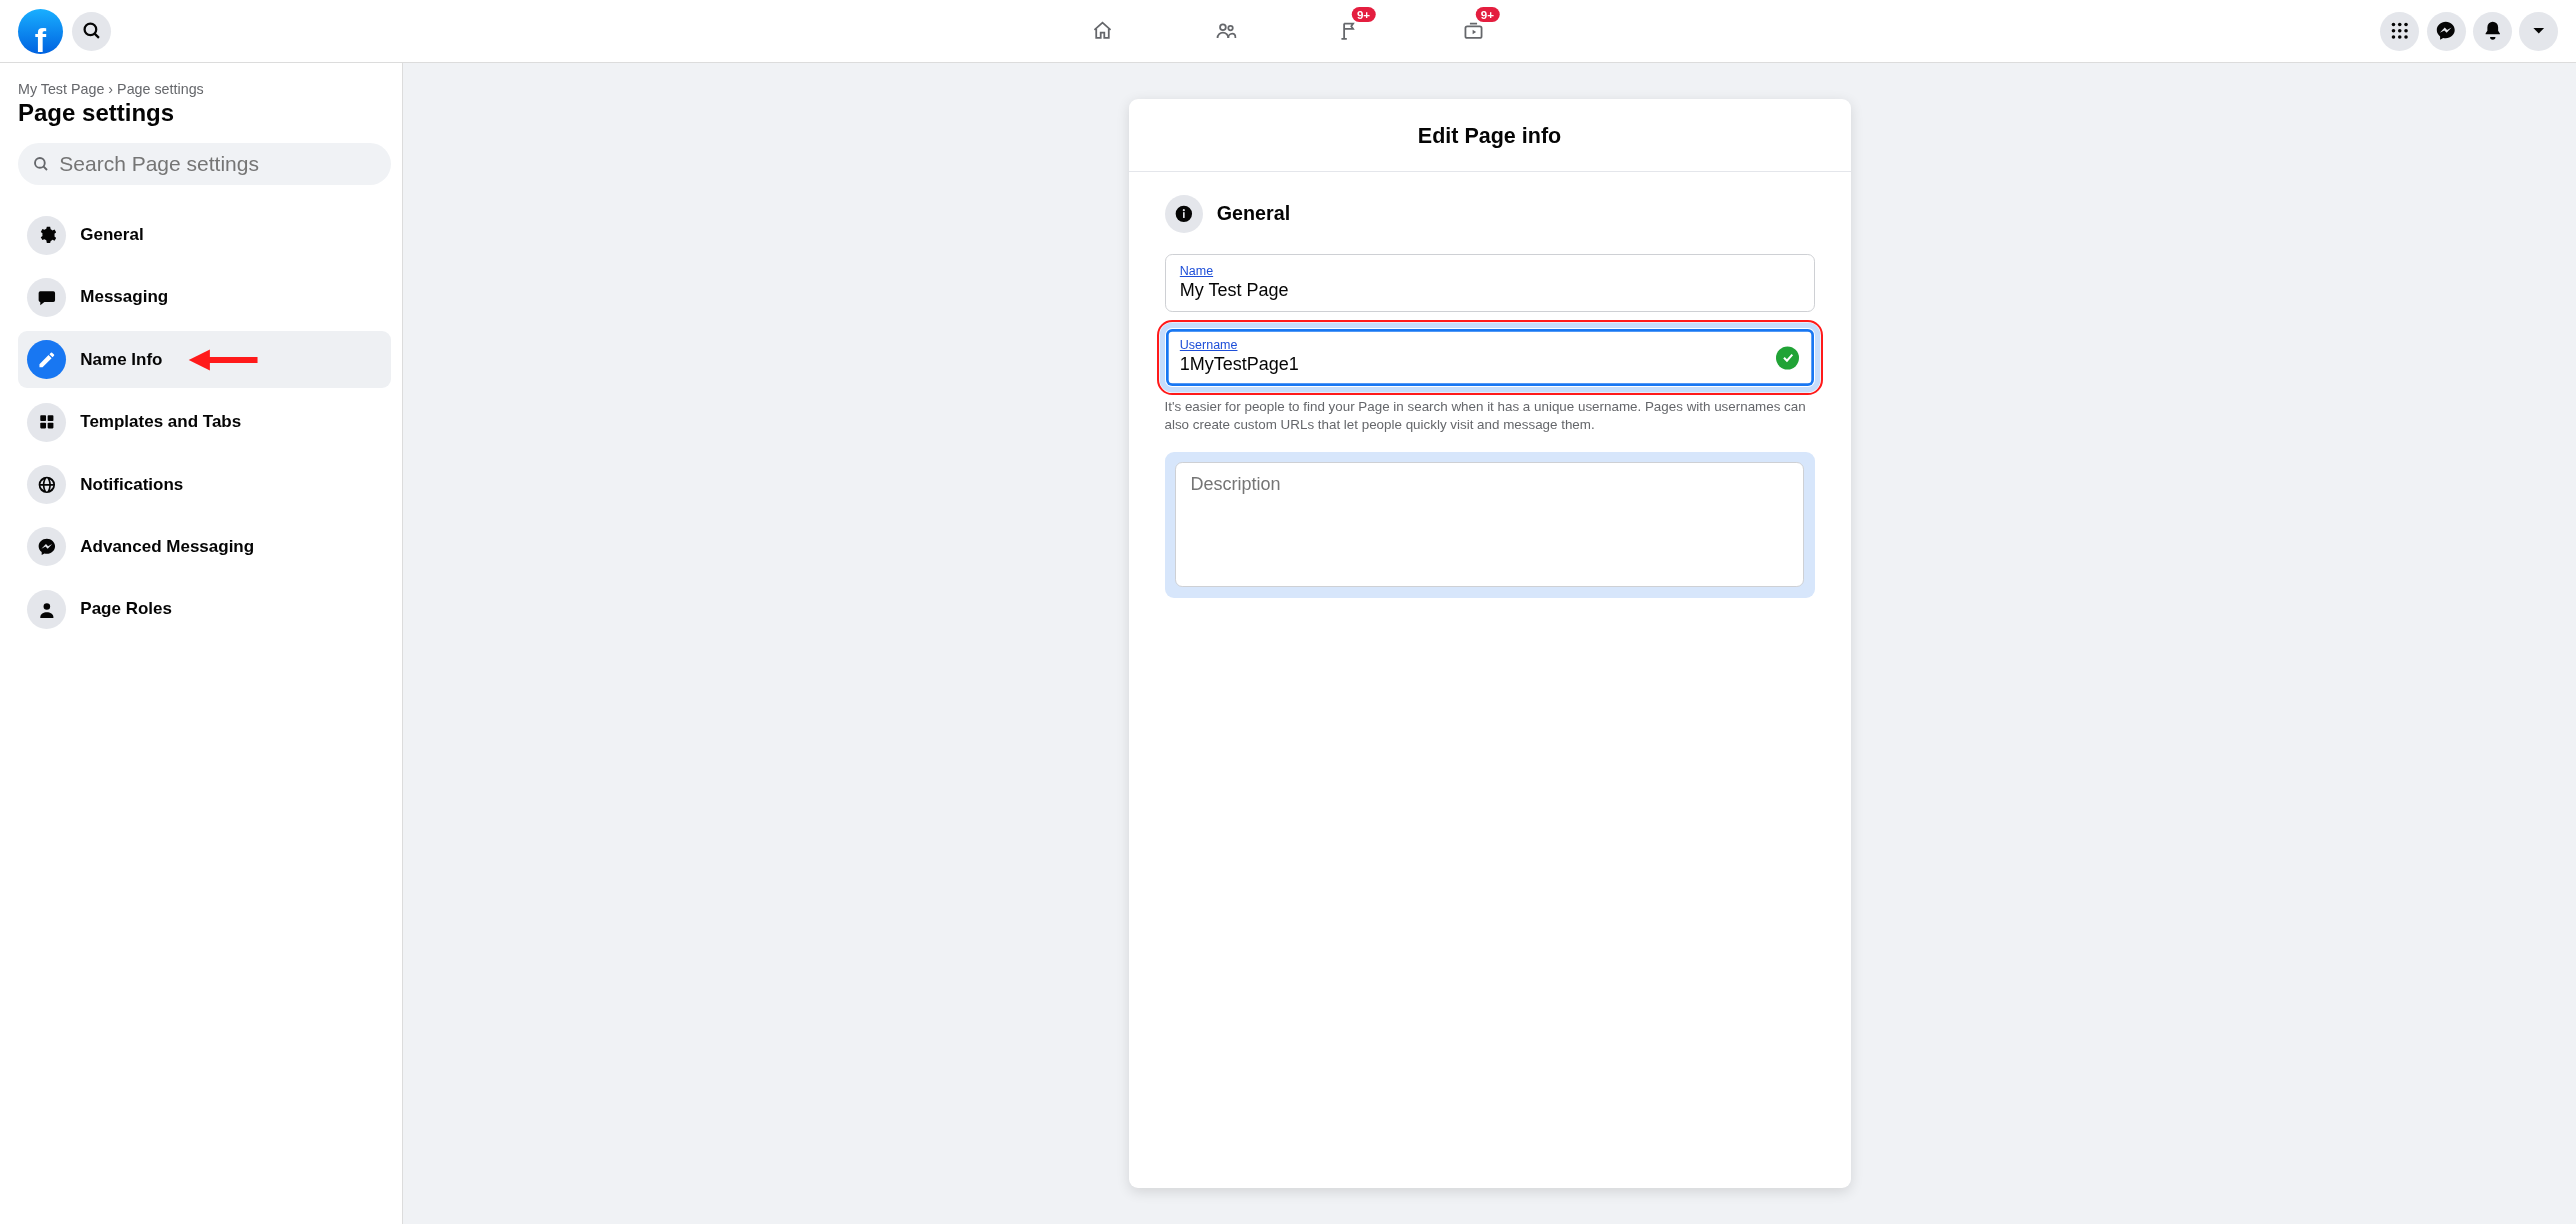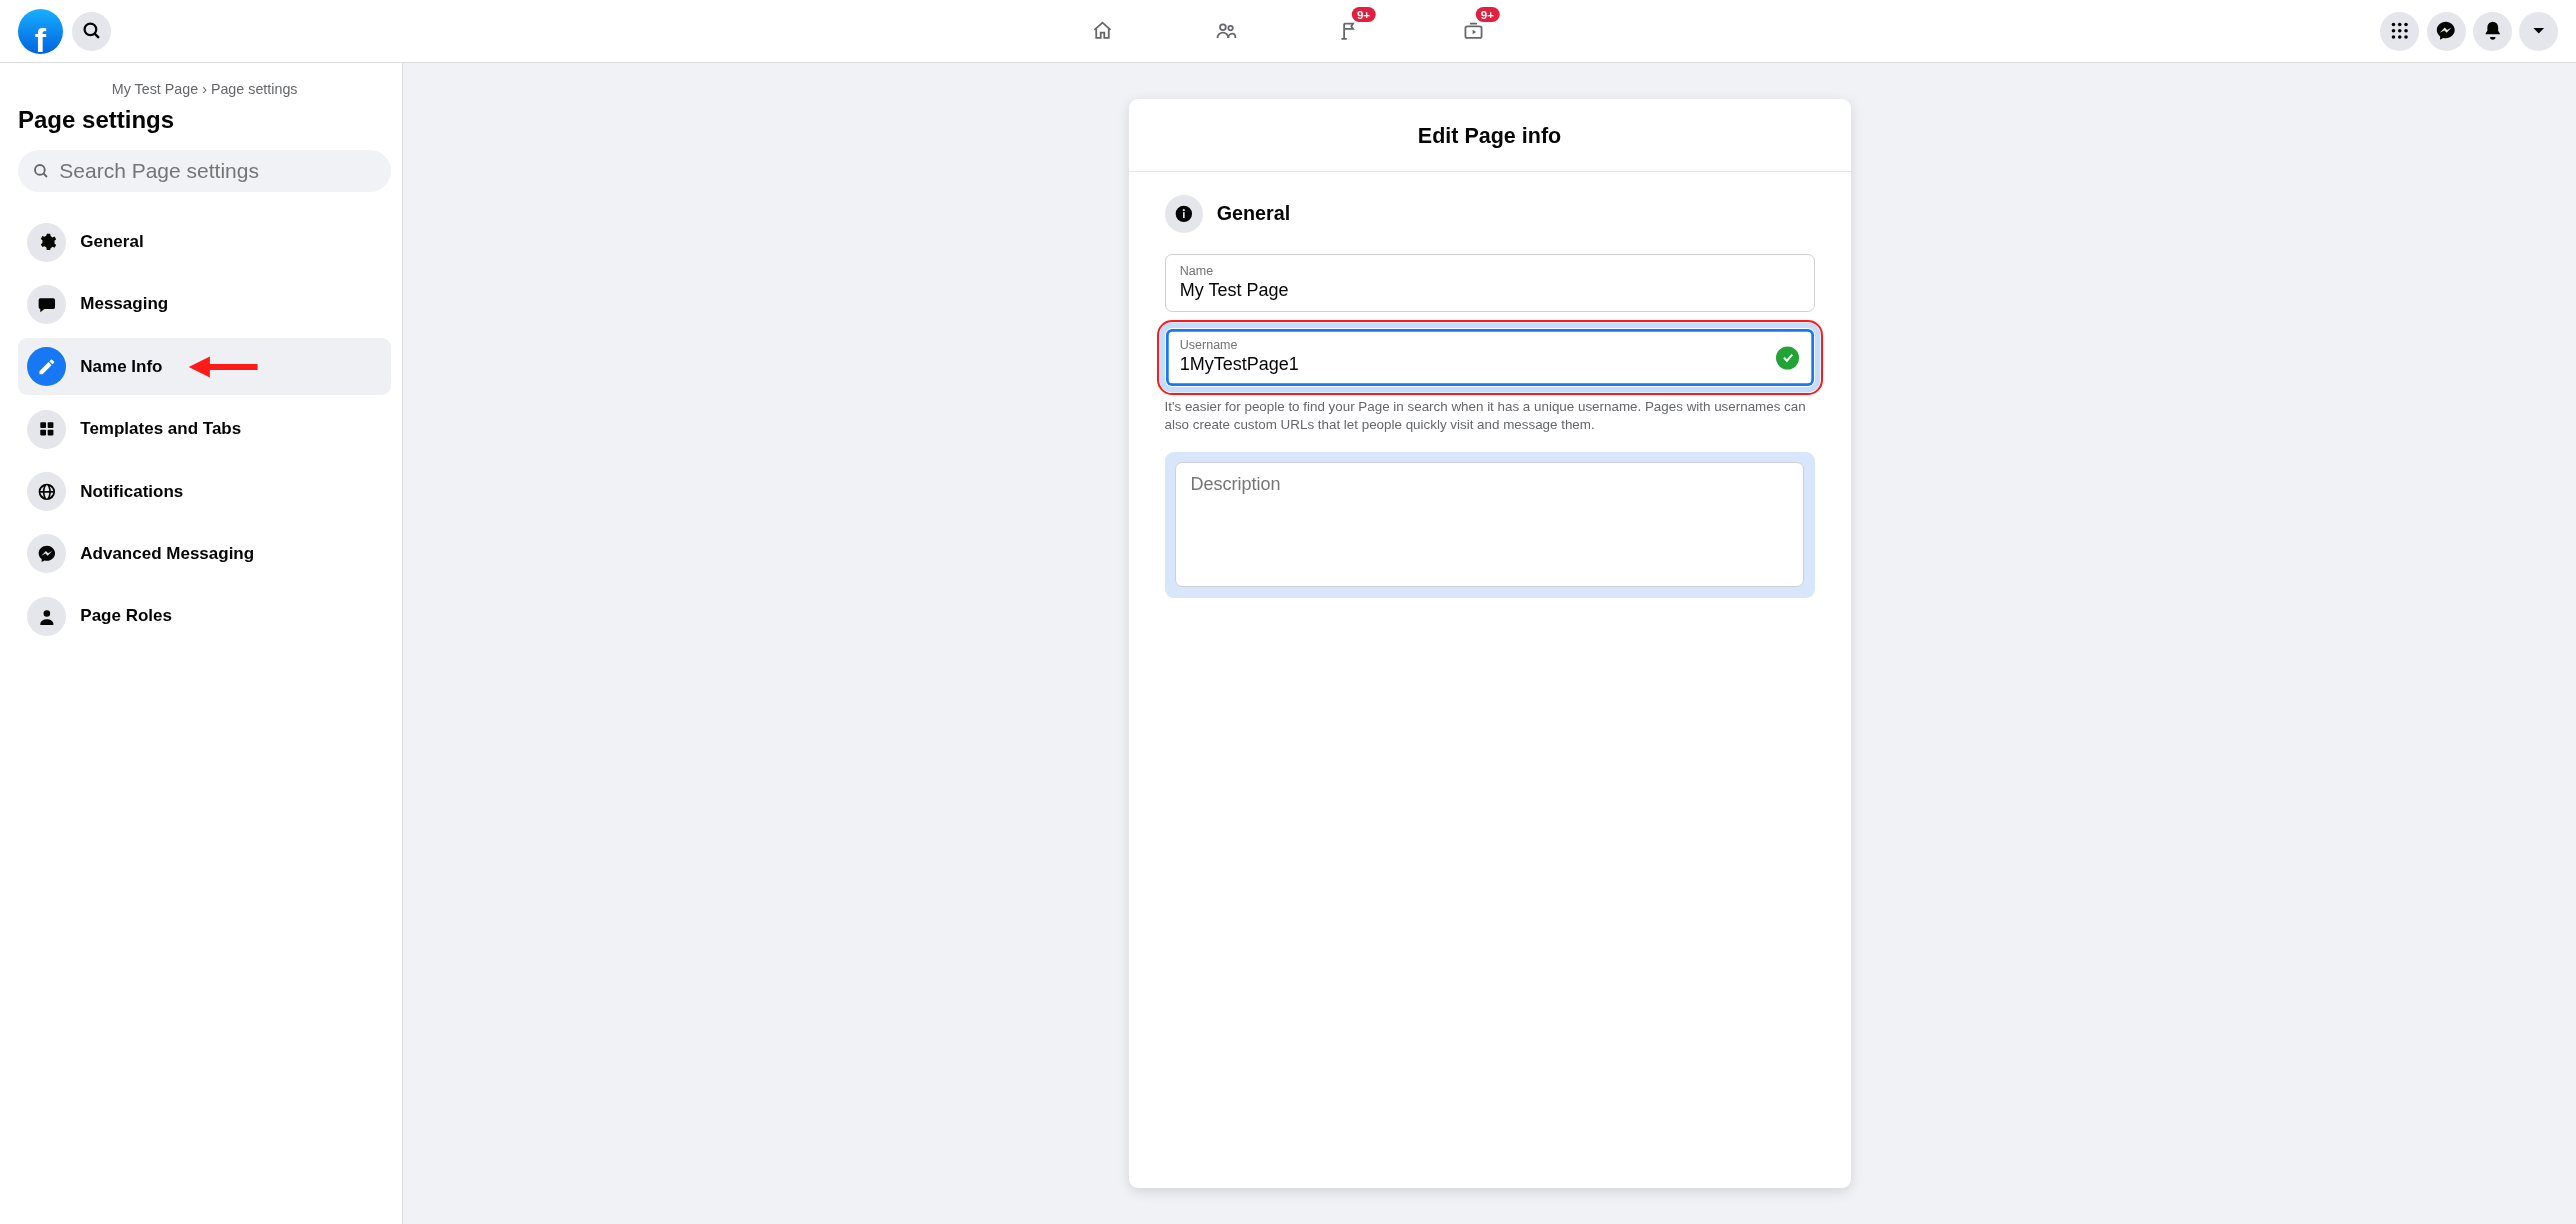--- a/index.html
+++ b/index.html
@@ -70,7 +70,7 @@
     padding: 18px 10.7px 18px 18px;
     overflow-y: auto;
   }
-  .breadcrumb { font-size: 14.3px; color: #65676b; margin-bottom: 9px; text-align: center; }
+  .breadcrumb { font-size: 14.3px; color: #65676b; margin-bottom: 2px; }
   .breadcrumb a { color: #65676b; text-decoration: none; cursor: pointer; }
   .sidebar h1 { font-size: 24px; font-weight: 800; margin-bottom: 16px; }
 

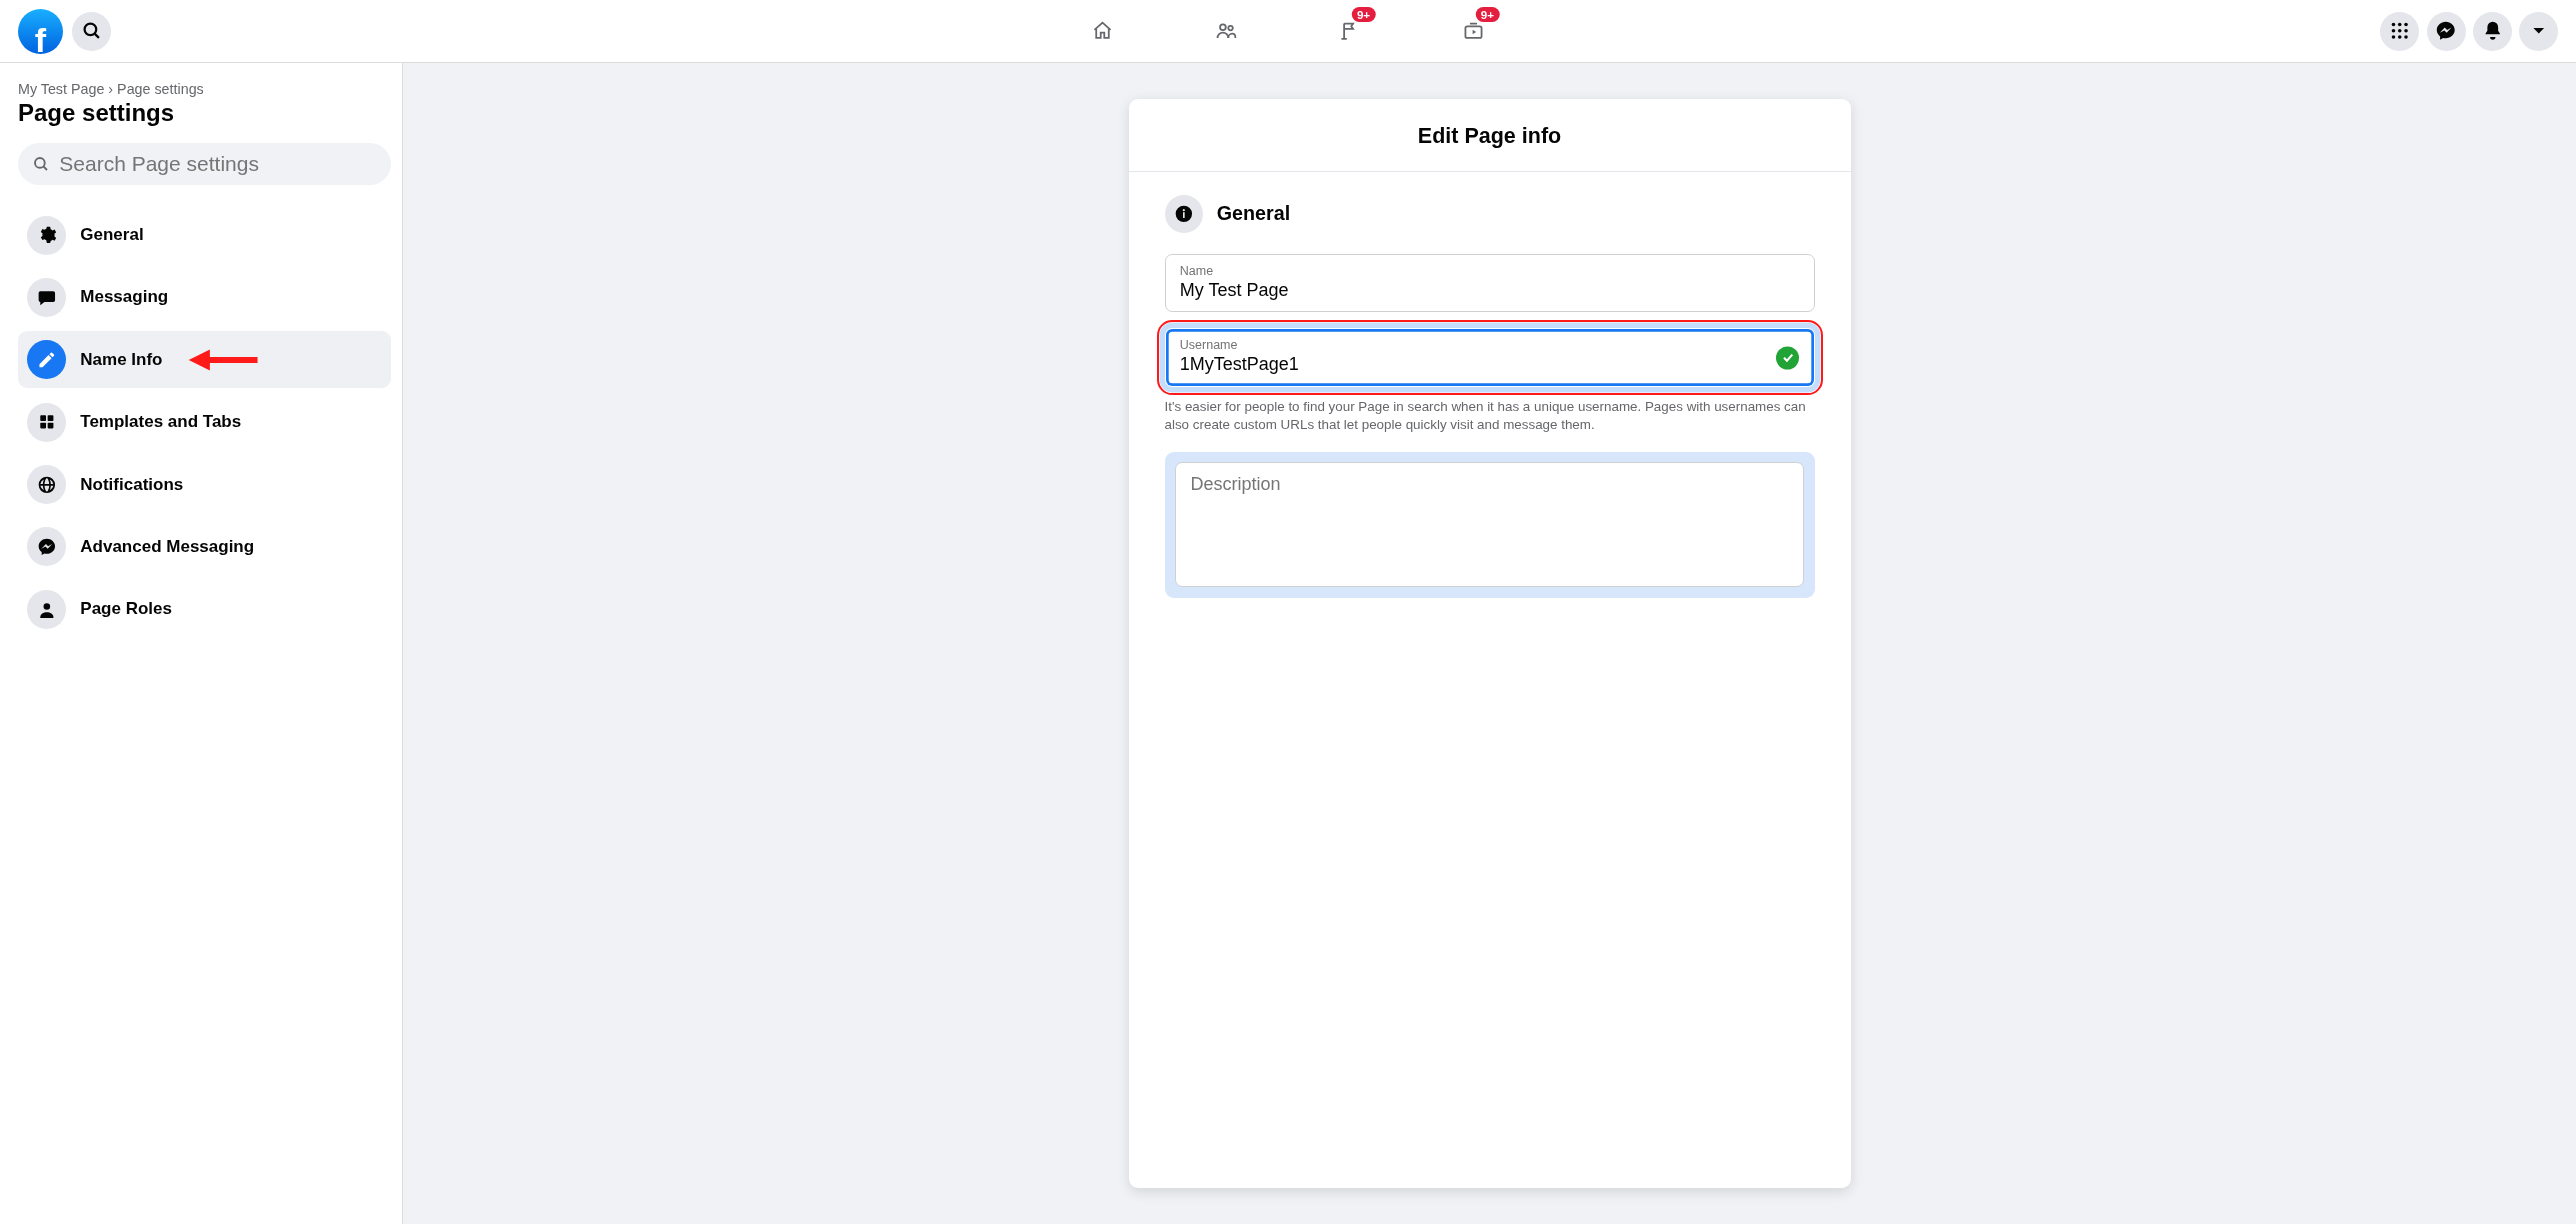--- a/index.html
+++ b/index.html
@@ -137,7 +137,7 @@
     position: relative;
     background: #fff;
   }
-  .field-label { font-size: 12.5px; color: #737373; margin-bottom: 1.8px; }
+  .field-label { font-size: 12.5px; color: #1d4ed8; margin-bottom: 1.8px; text-decoration: underline; }
   .field-value {
     font-size: 18px; color: #050505;
     border: none; outline: none; width: 100%; background: transparent;

